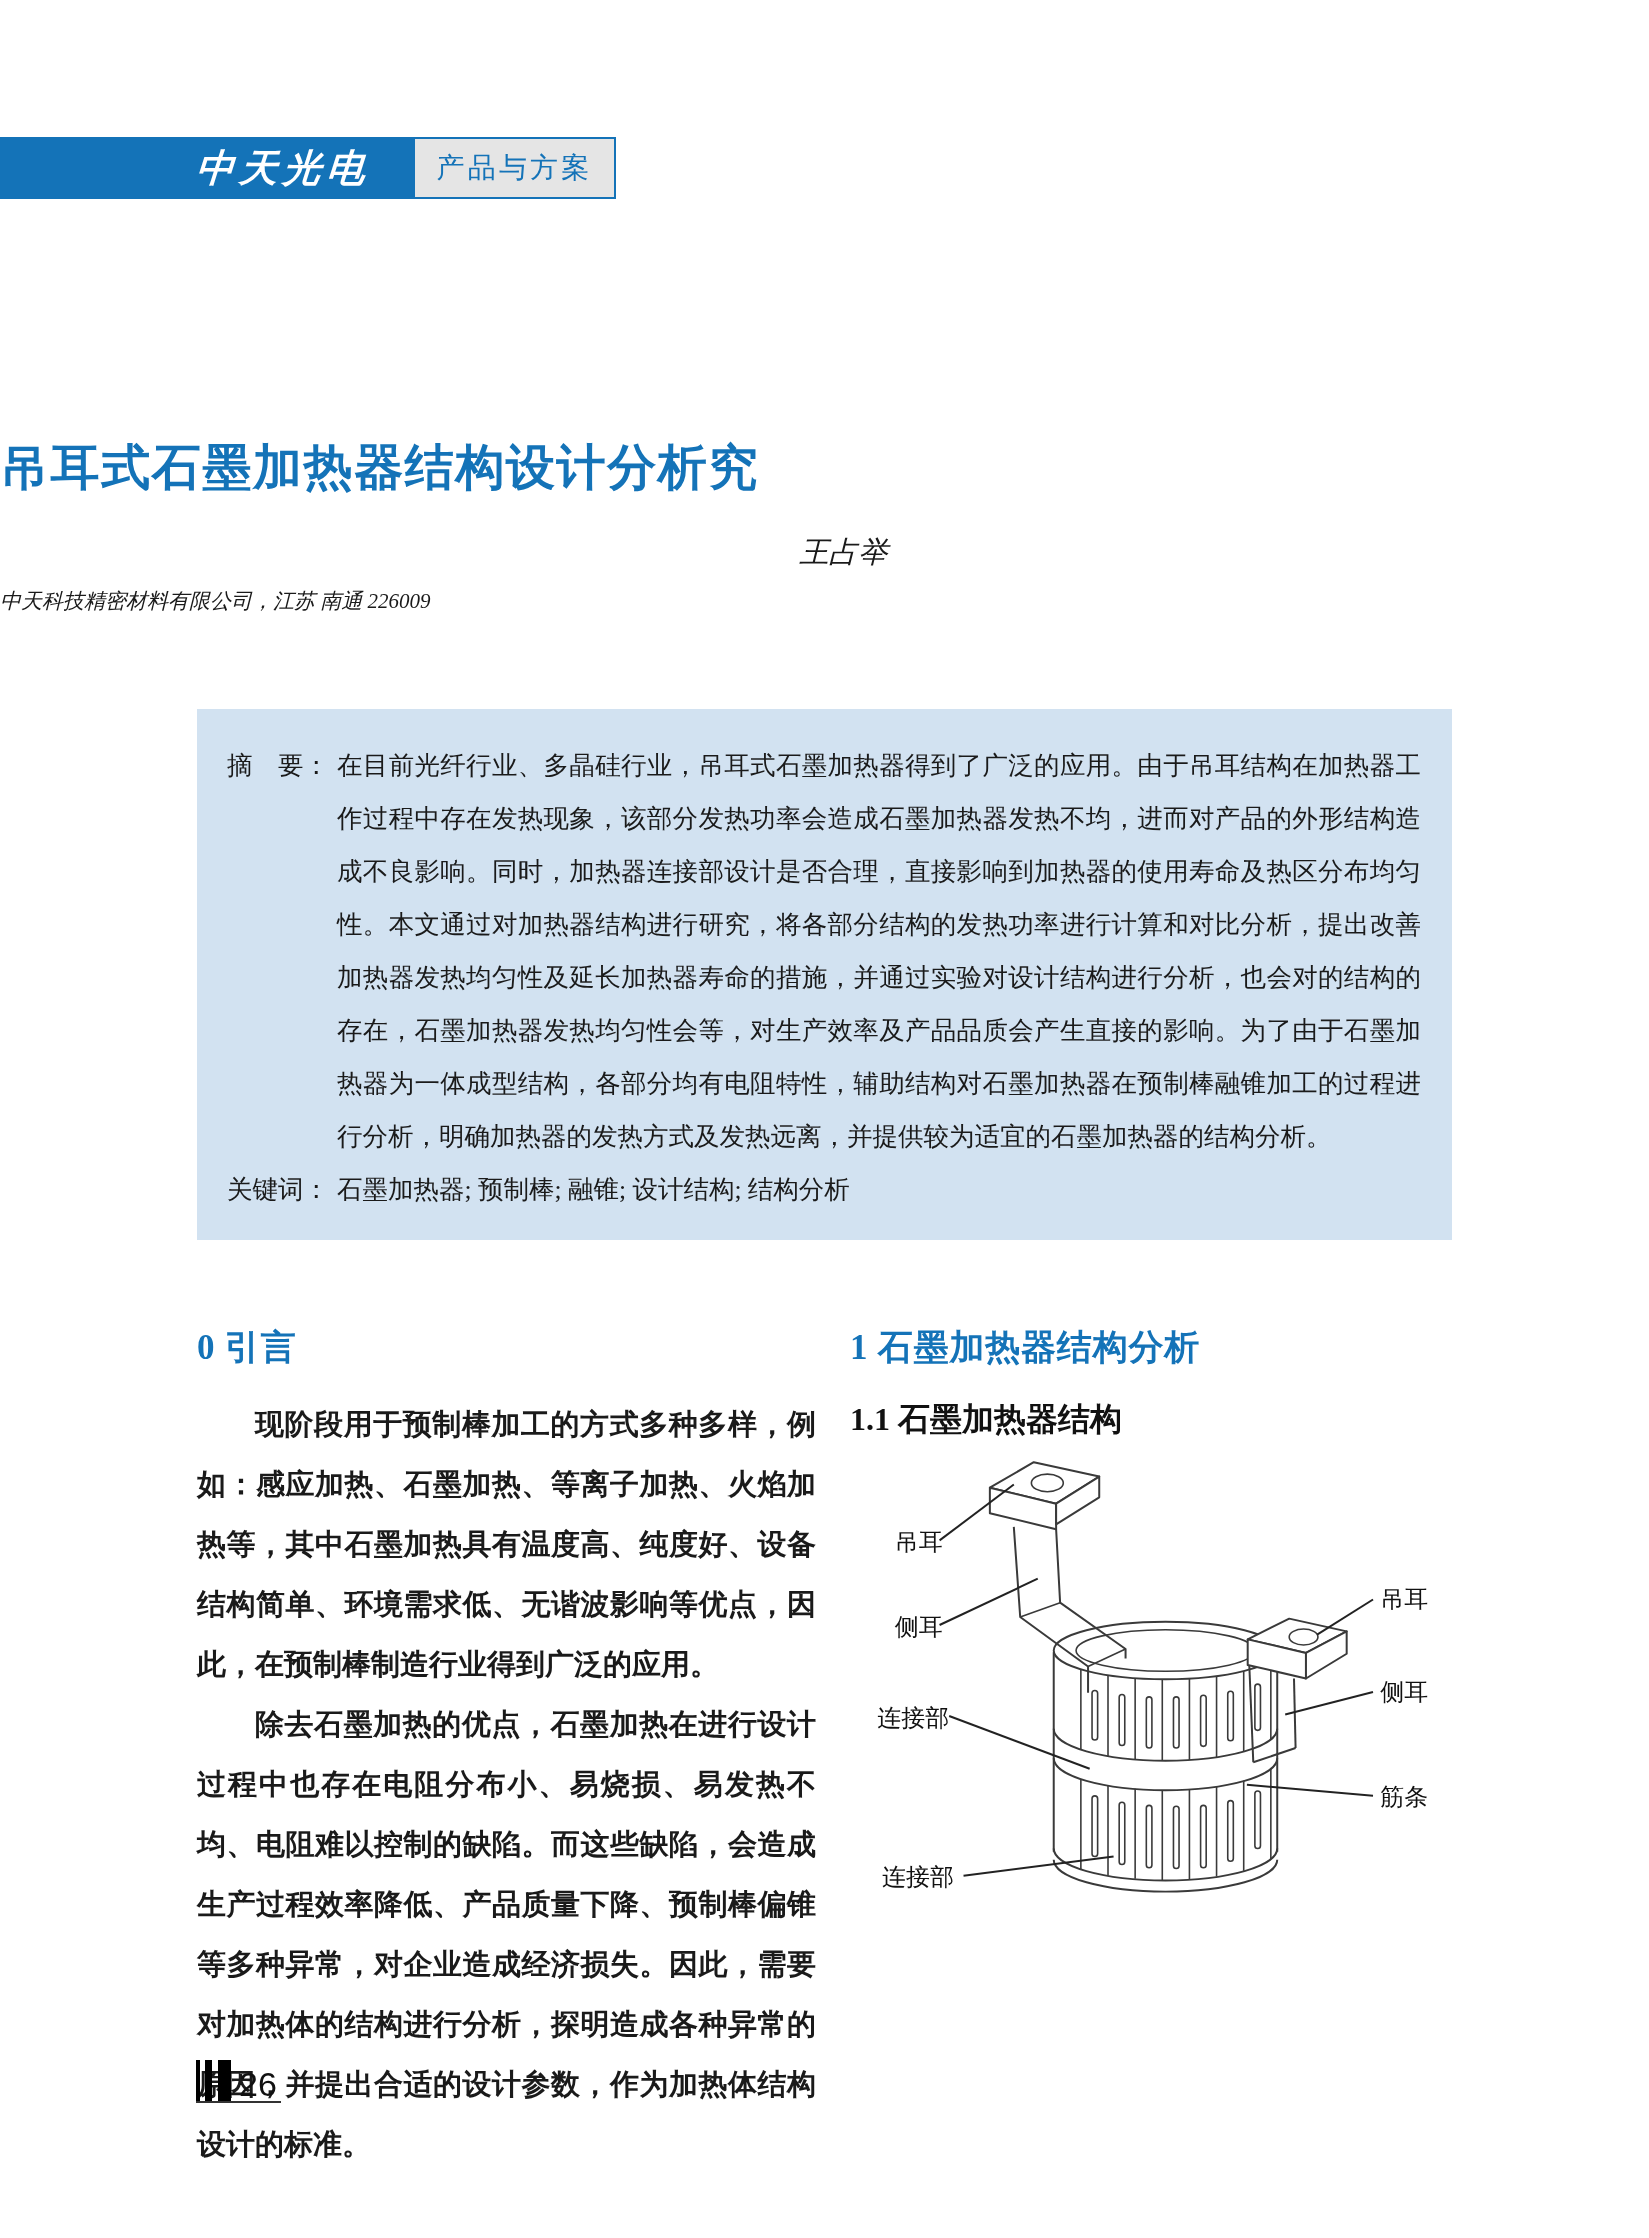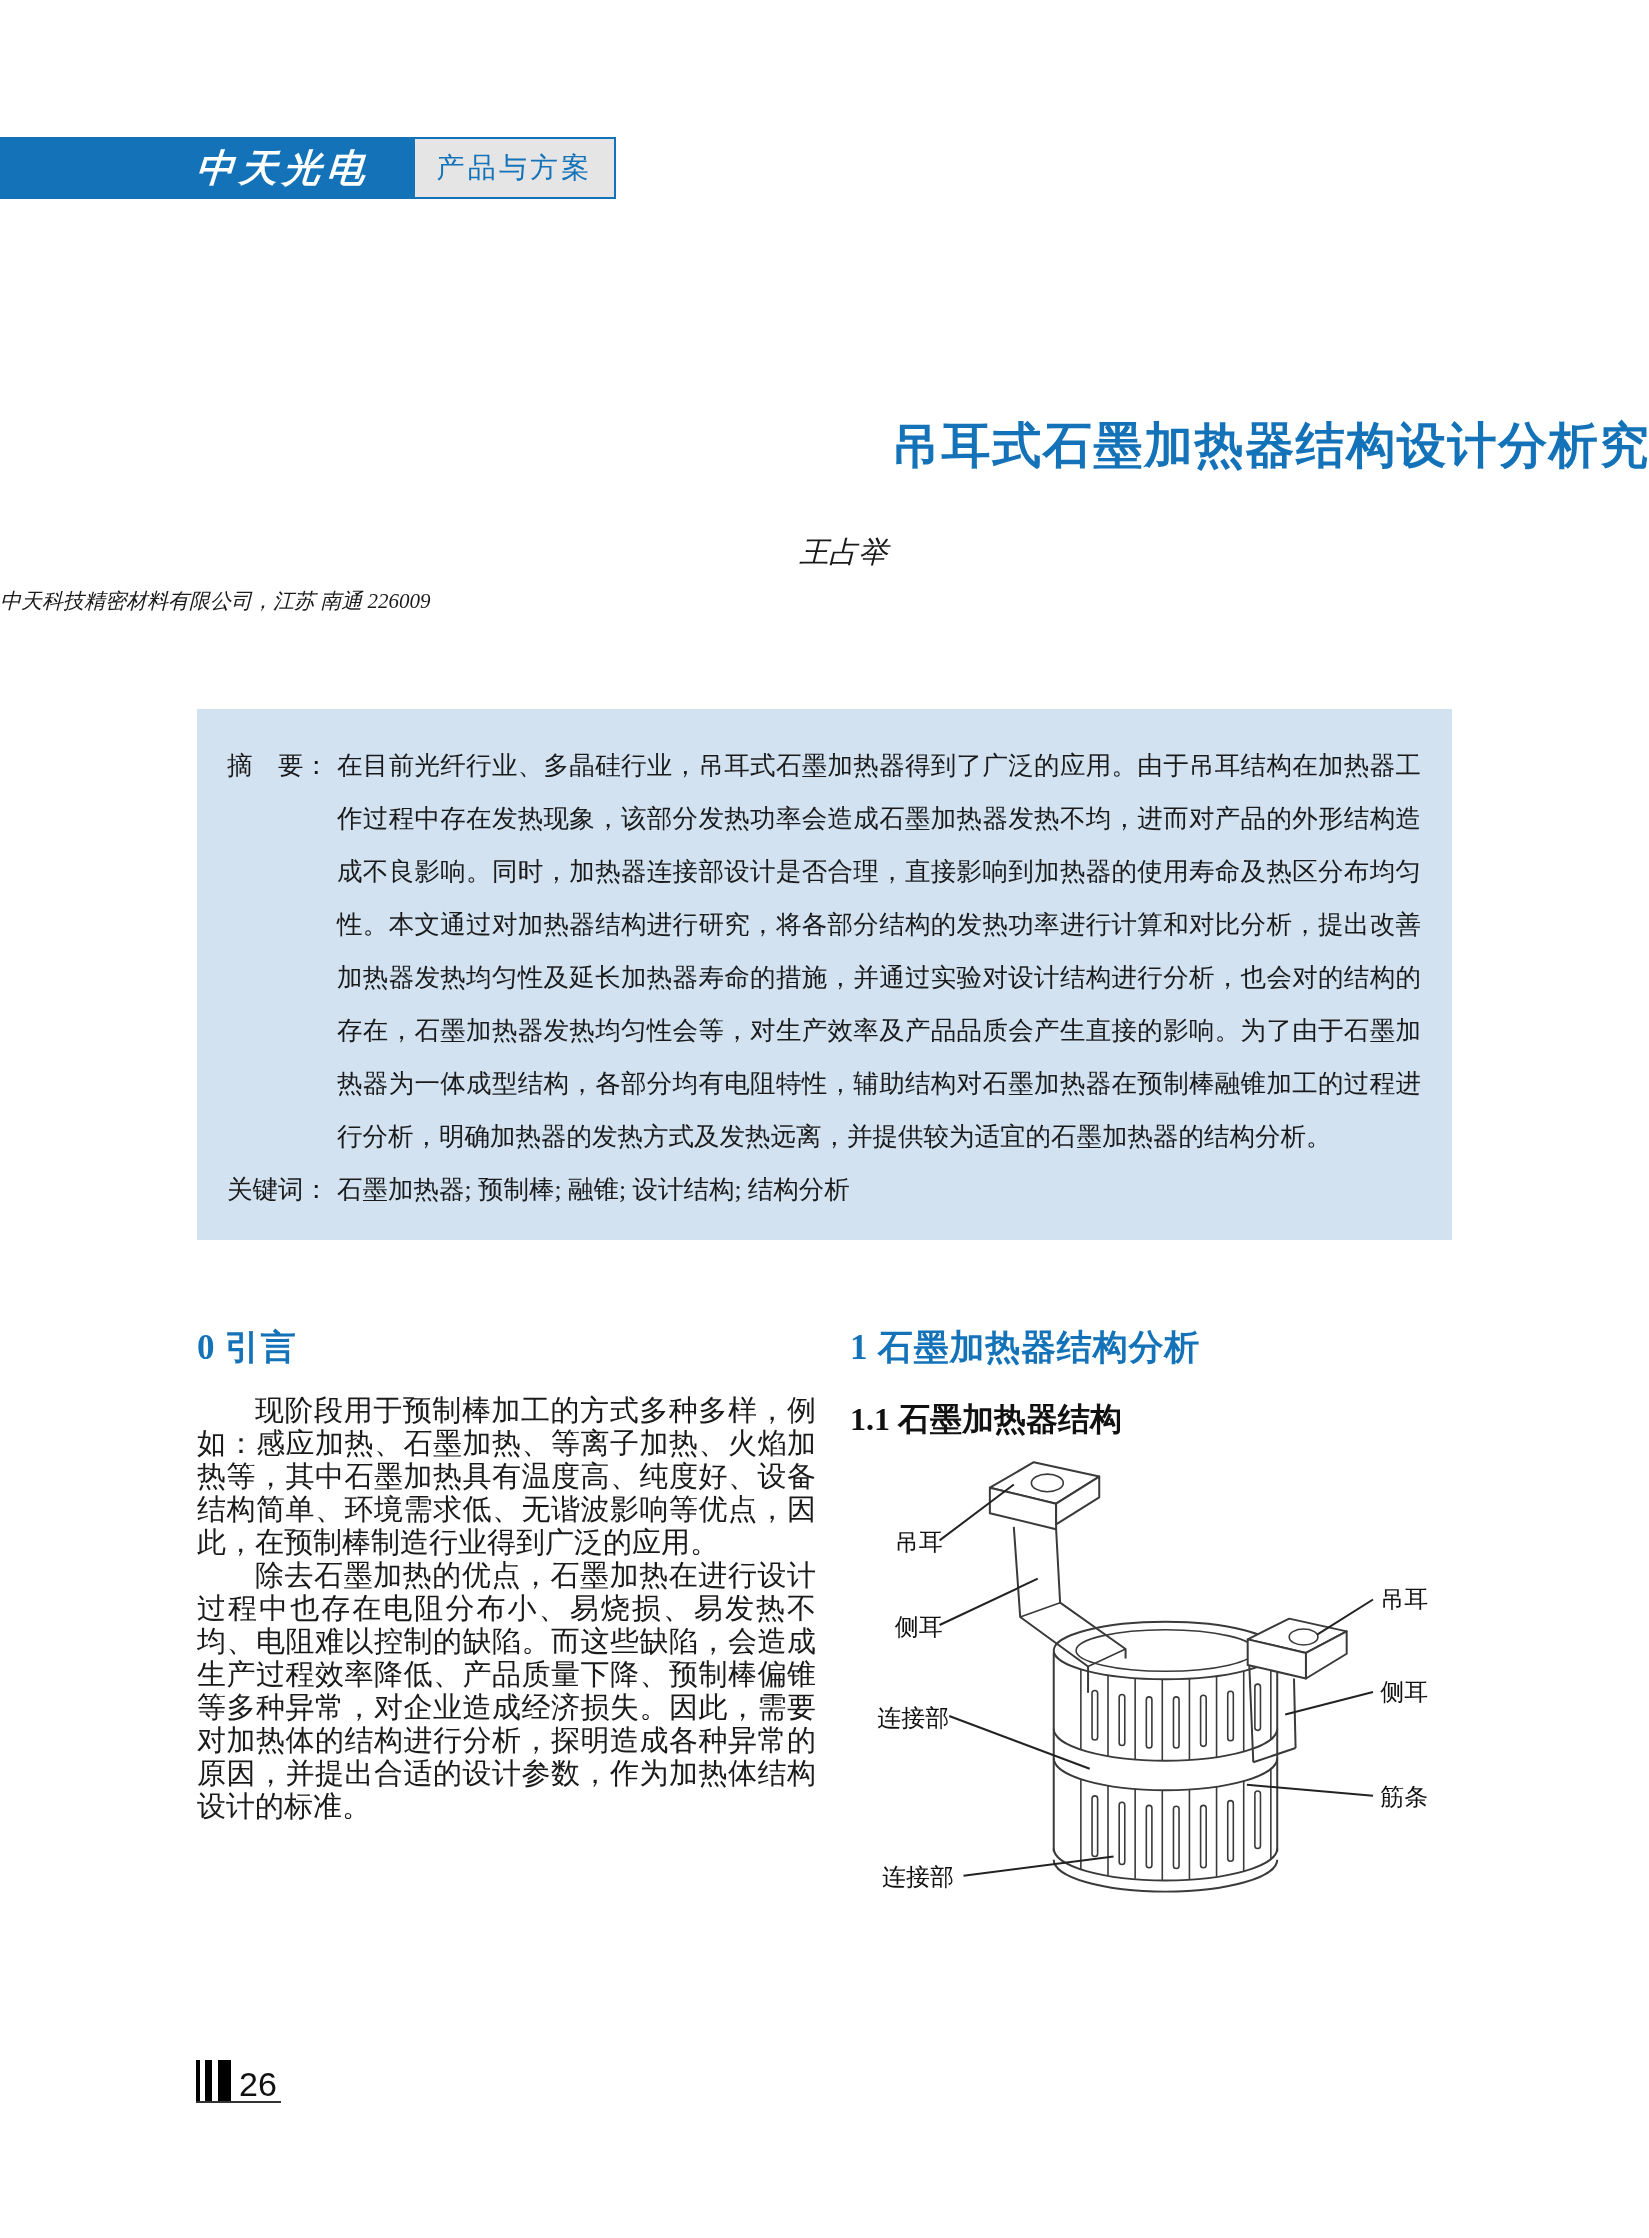--- a/index.html
+++ b/index.html
@@ -42,8 +42,8 @@
   }
   
   .article-title{
-    position:absolute;left:0;top:413px;width:100%;
-    text-align:right;font-size:49px;font-weight:bold;
+    position:absolute;left:0;top:435px;width:100%;
+    text-align:left;font-size:49px;font-weight:bold;
     color:var(--accent);letter-spacing:1.6px;
   }
   .article-author{

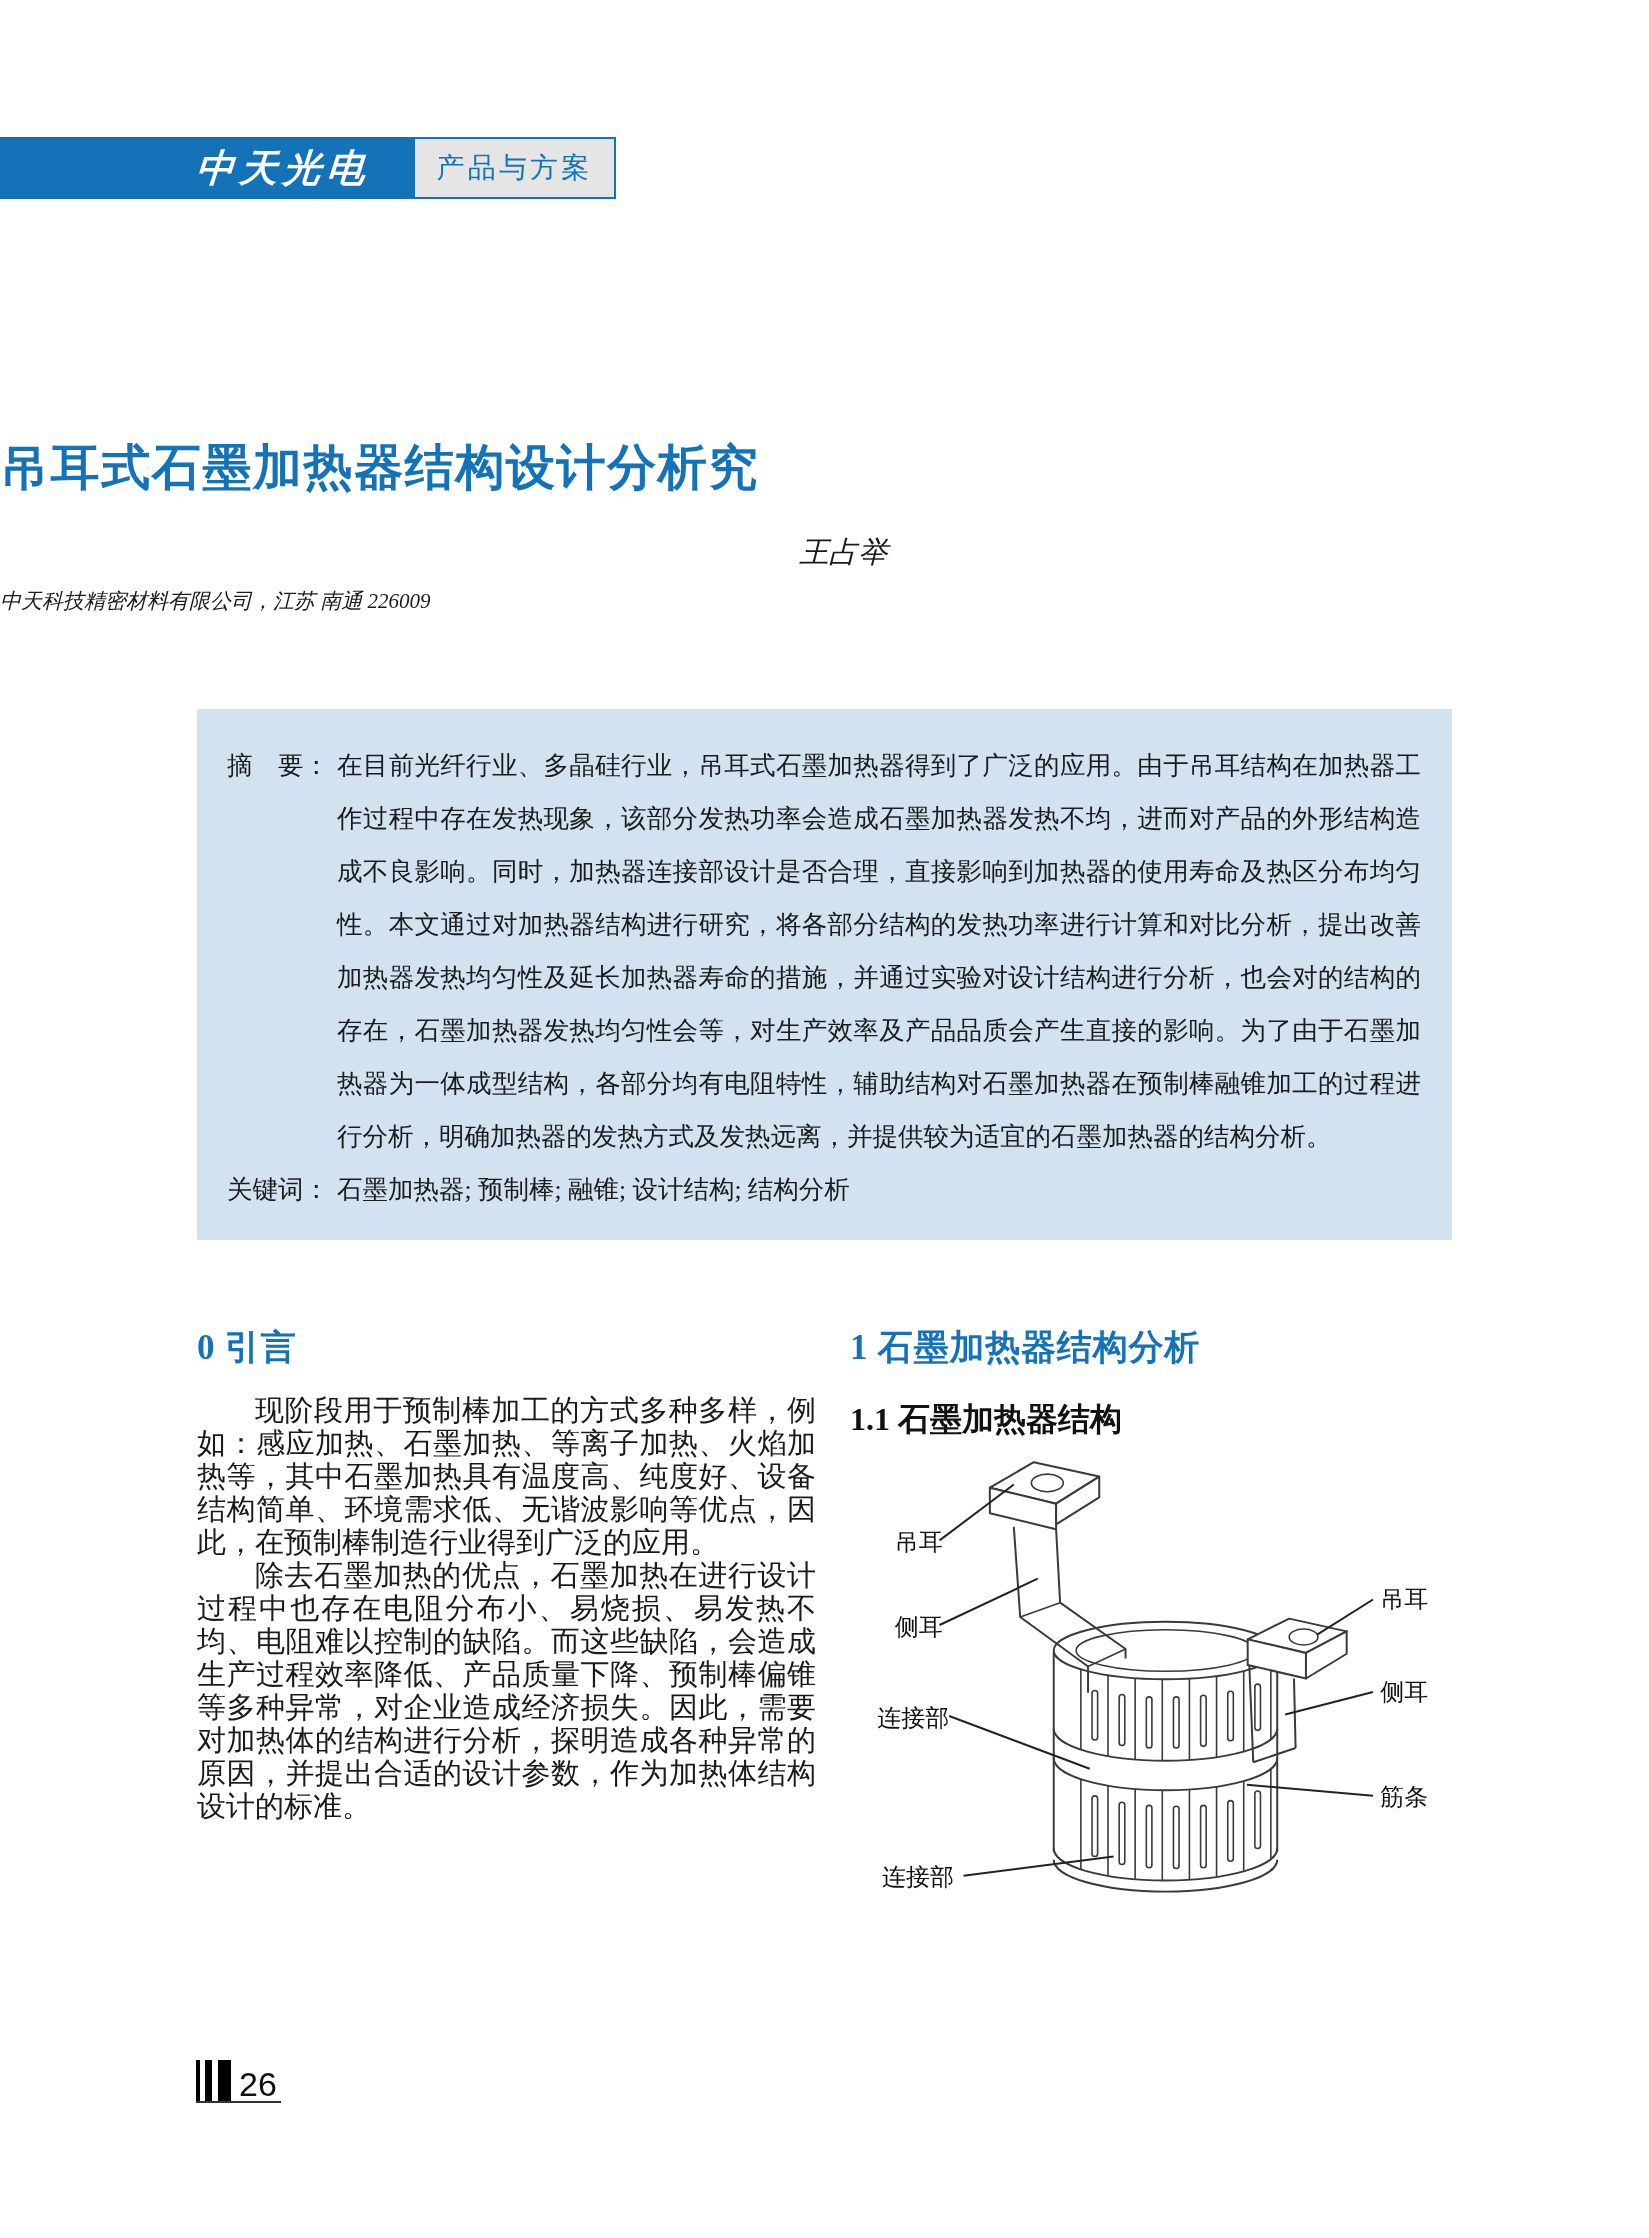--- a/index.html
+++ b/index.html
@@ -75,8 +75,8 @@
     line-height:38px;margin-top:30px;
   }
   .body-para{
-    font-size:29px;line-height:33px;text-align:justify;
-    text-justify:inter-ideograph;text-indent:2em;
+    font-size:29px;line-height:60px;text-align:justify;
+    text-justify:inter-ideograph;text-indent:2em;font-weight:bold;
   }
   .col-left .body-para:first-of-type{margin-top:24px;}
   

